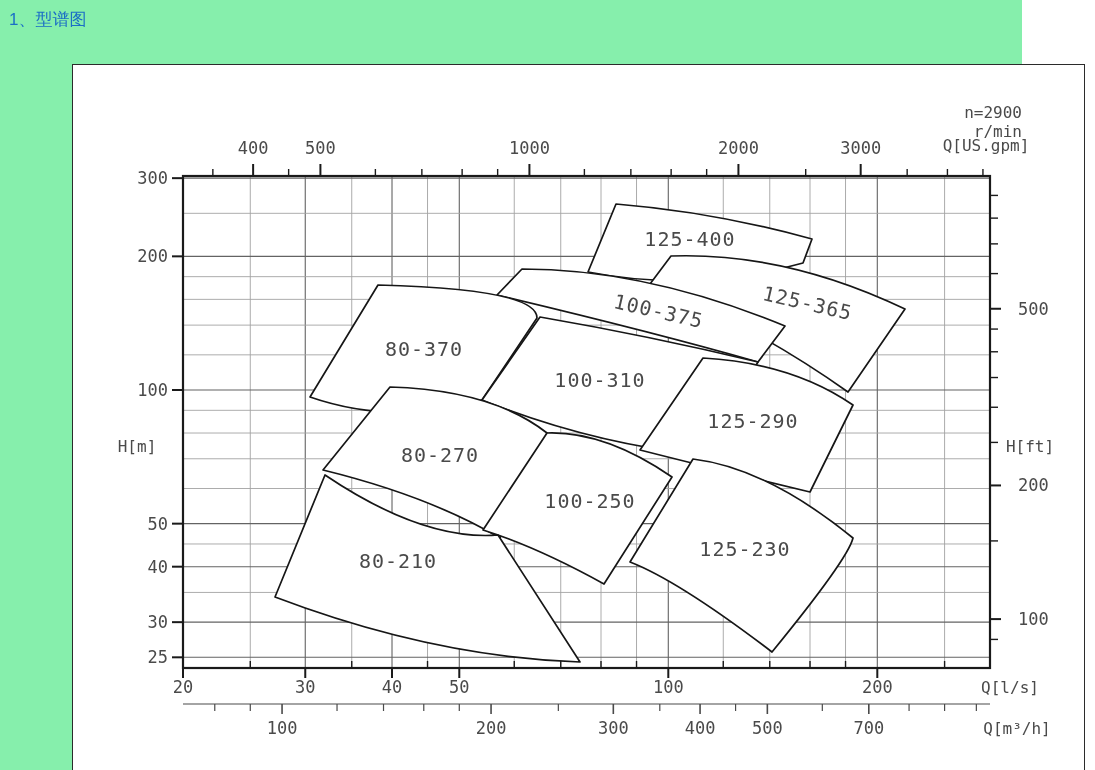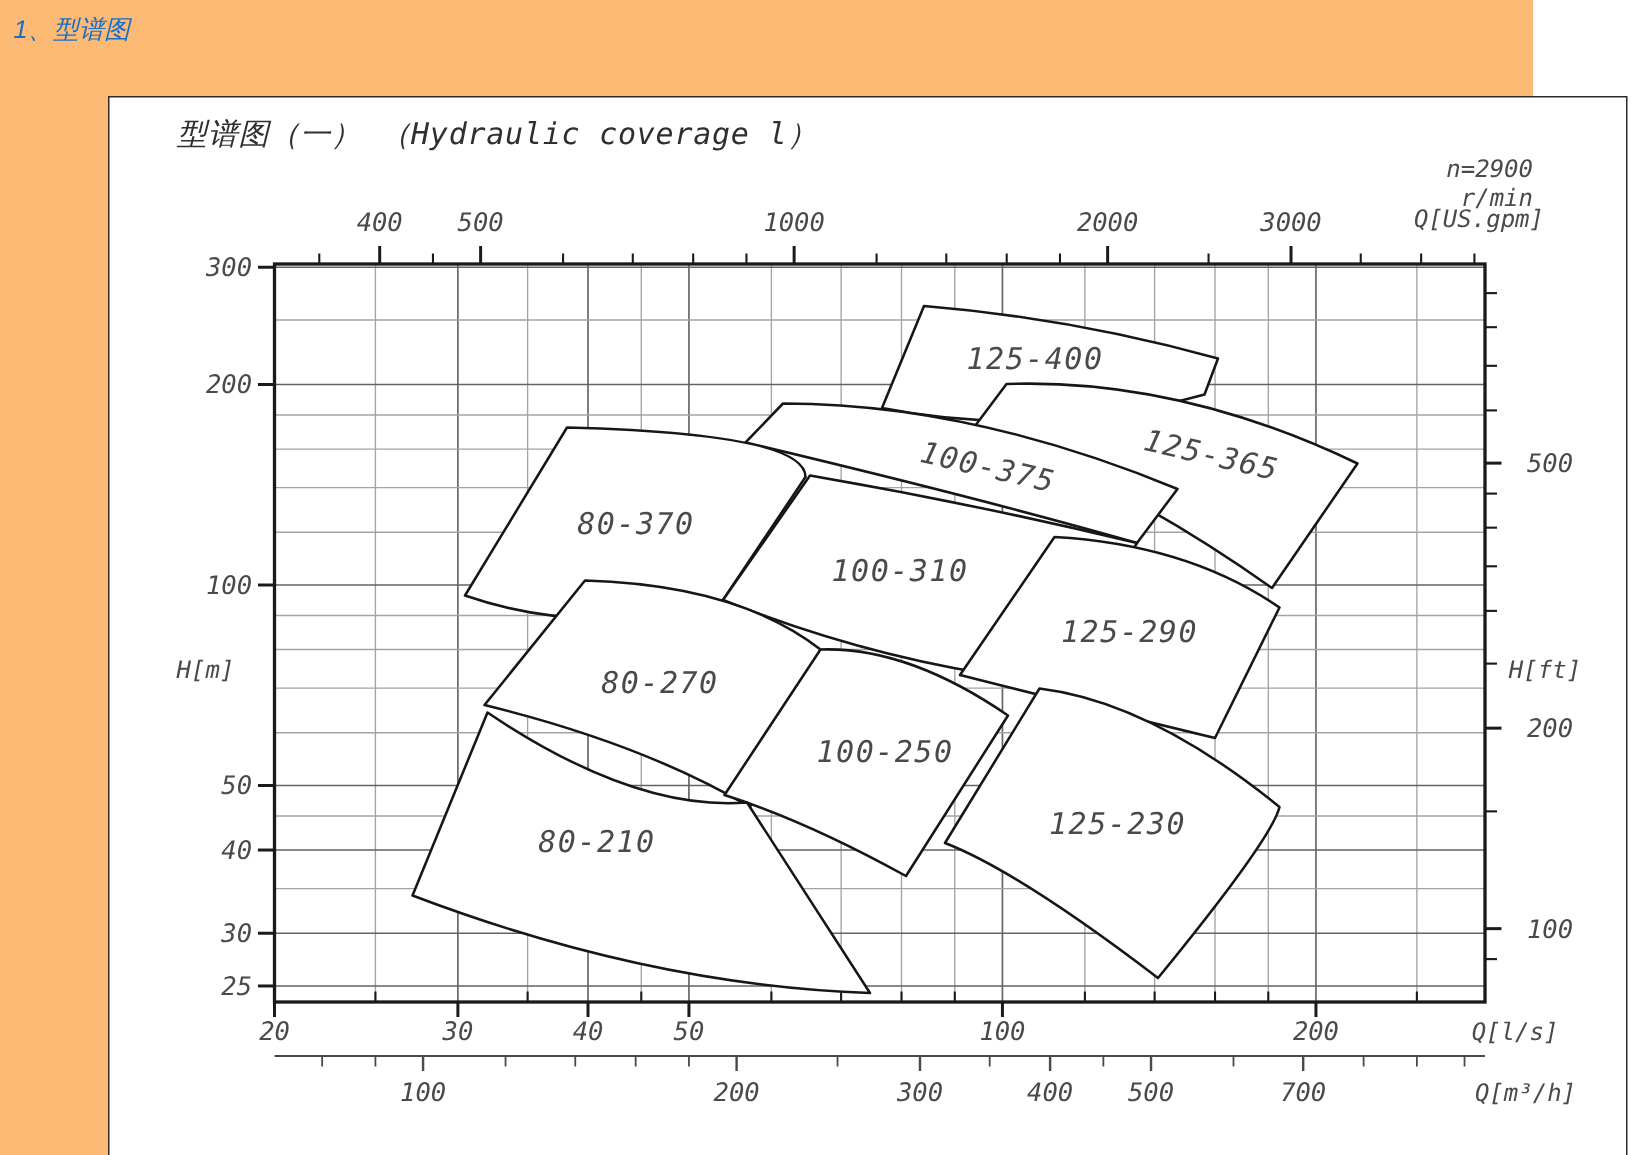--- a/index.html
+++ b/index.html
@@ -4,7 +4,7 @@
 <style>
   html,body{margin:0;padding:0;width:1095px;height:770px;overflow:hidden;background:#fff;
     font-family:"Liberation Sans",sans-serif;}
-  #stage{position:relative;width:1022px;height:770px;background:#fdba74;font-style:italic;}
+  #stage{position:relative;width:1022px;height:770px;background:#86efac;}
   .page-header{position:absolute;left:9px;top:8px;font-size:17px;color:#1b6ec6;
     font-family:"Liberation Sans",sans-serif;}
   .outer-box{position:absolute;left:72px;top:64px;width:1011px;height:740px;

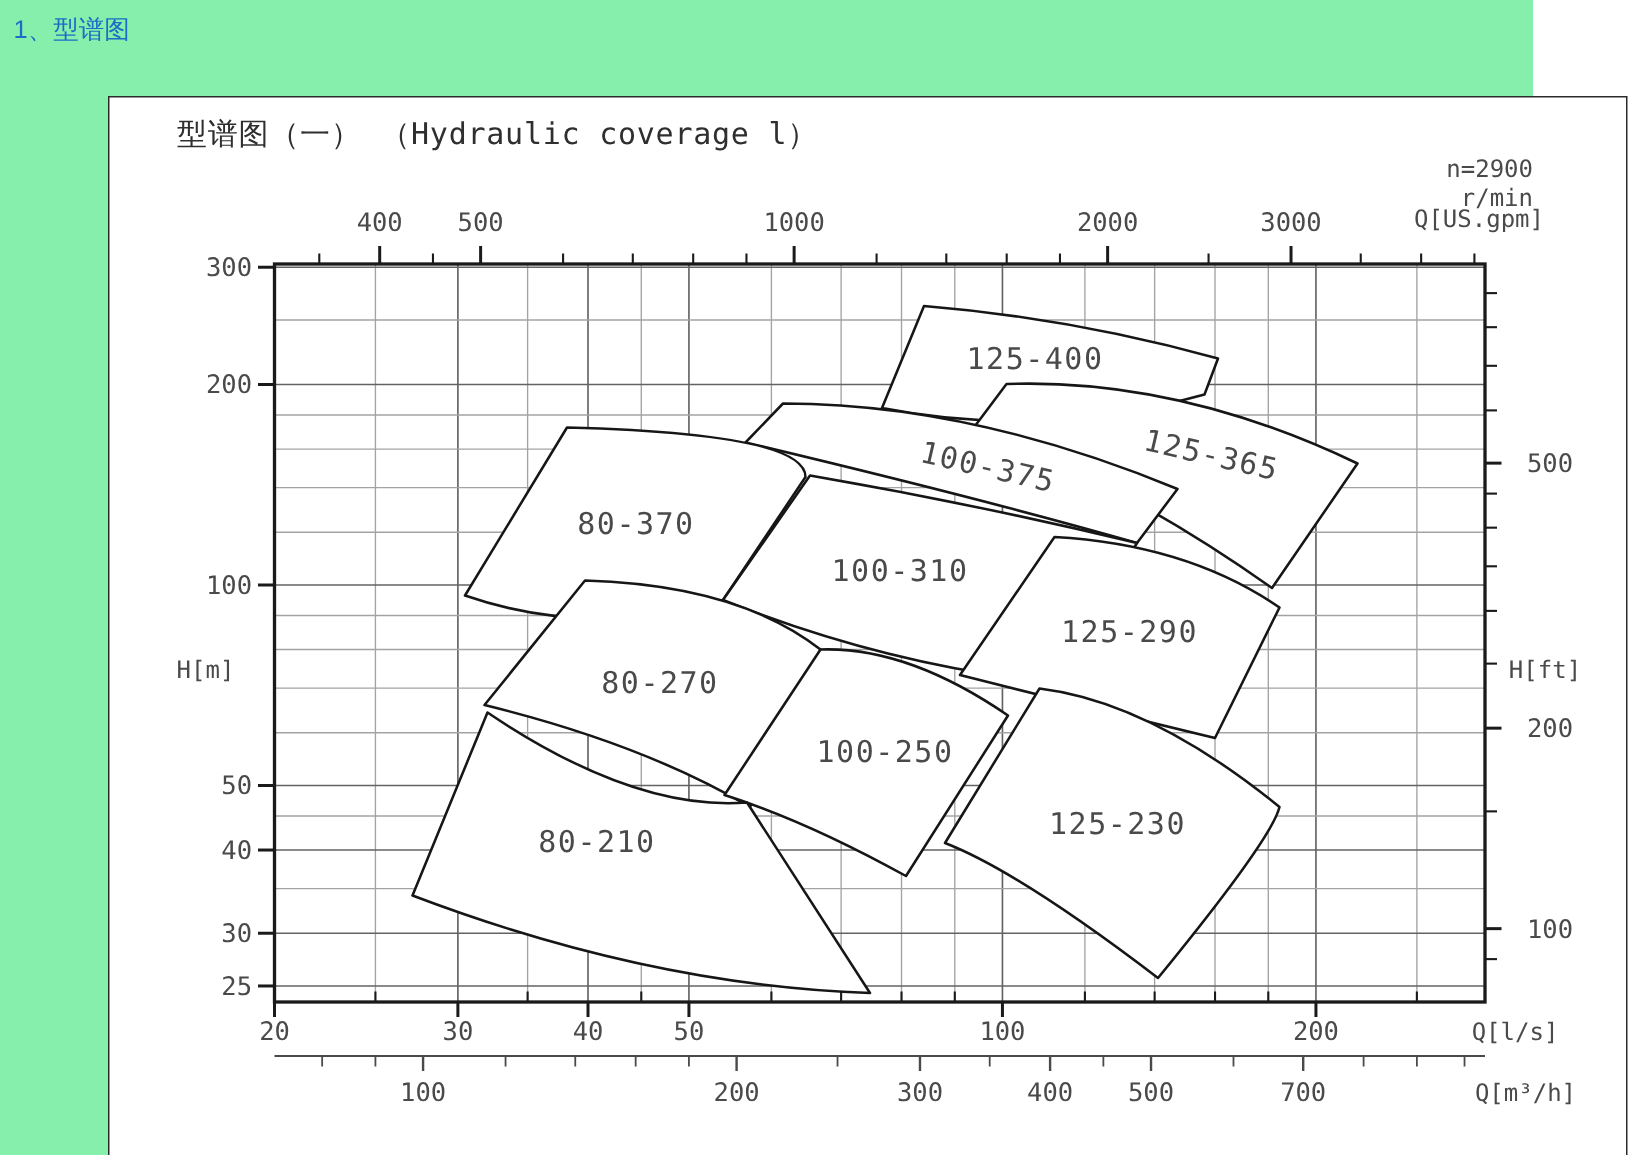--- a/index.html
+++ b/index.html
@@ -22,7 +22,6 @@
 <div id="stage">
   <div class="page-header">1、型谱图</div>
   <div class="outer-box"></div>
-  <div class="chart-title">型谱图（一） （Hydraulic coverage l）</div>
   <div class="speed-note">n=2900 r/min</div>
   <svg id="chart-svg" width="1095" height="770" viewBox="0 0 1095 770">
       <g>

